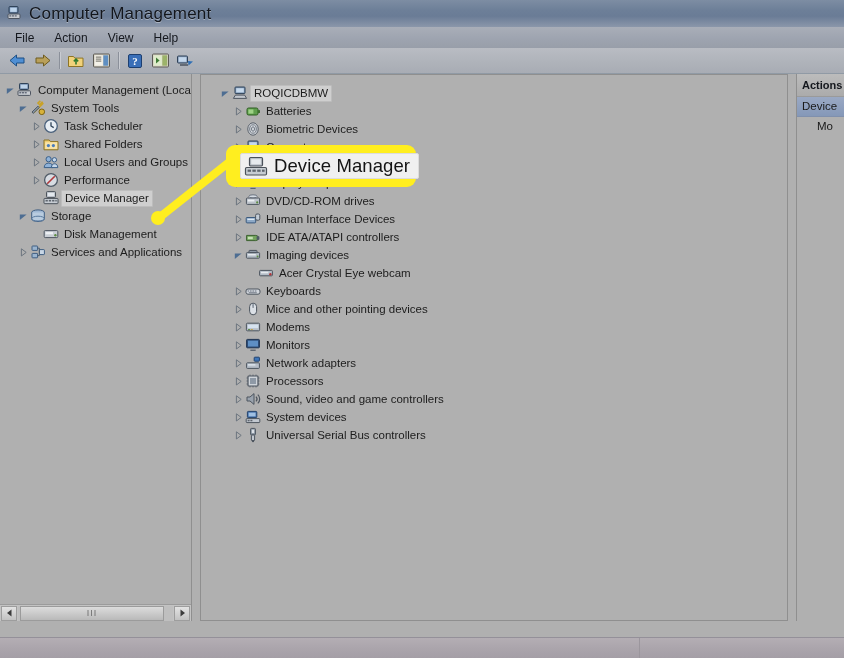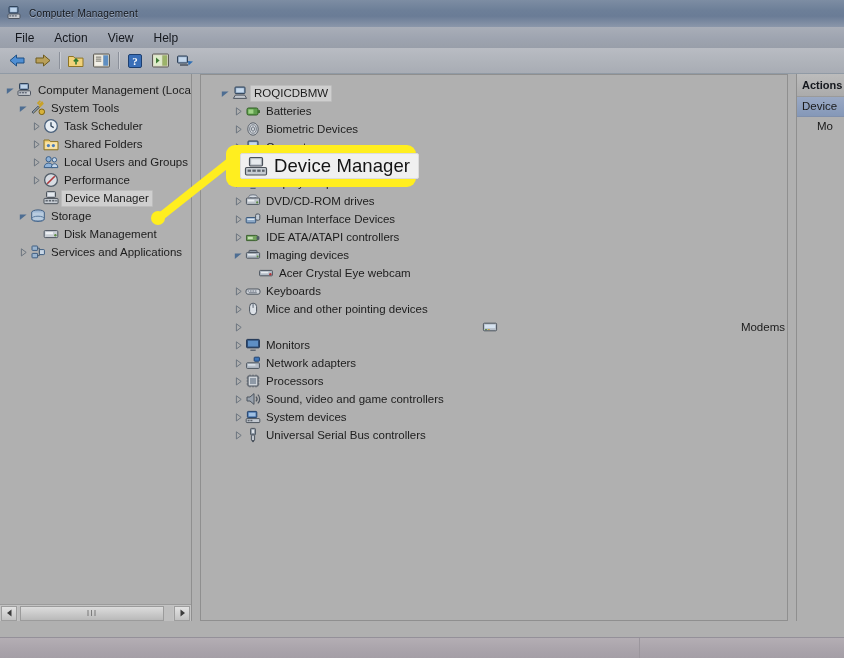--- a/index.html
+++ b/index.html
@@ -21,7 +21,7 @@
   }
   .titlebar .tb-icon{margin-left:7px;margin-right:7px;flex:0 0 auto;}
   .titlebar .tb-text{
-    font-size:10px;color:#13161c;letter-spacing:.2px;
+    font-size:17px;color:#13161c;letter-spacing:.2px;
     text-shadow:0 1px 0 rgba(255,255,255,.35);
   }
 

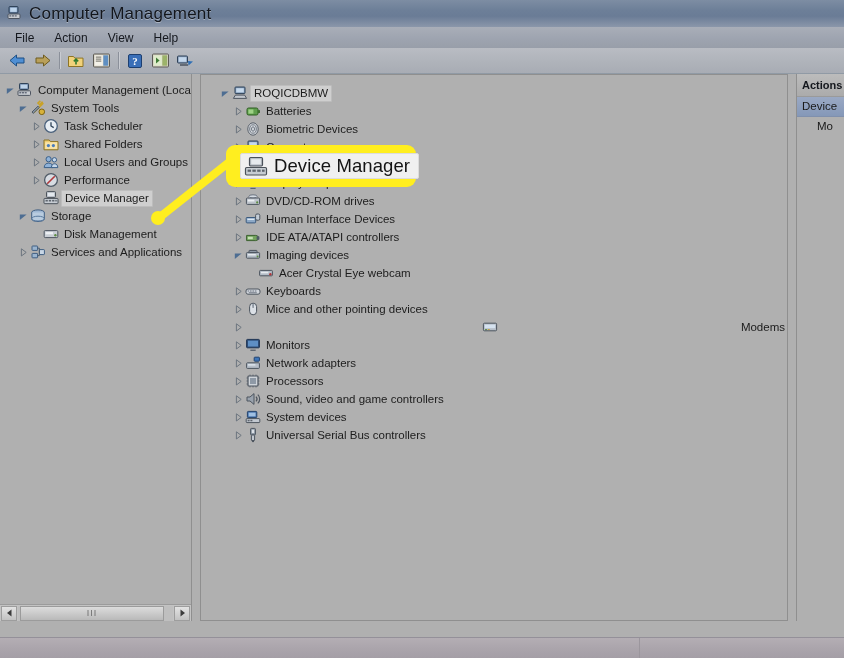--- a/index.html
+++ b/index.html
@@ -587,7 +587,7 @@
           </span>
           <span class="tlabel">Mice and other pointing devices</span>
         </div>
-        <div class="trow" style="padding-left: 25px; justify-content: space-between;">
+        <div class="trow" style="padding-left: 25px;">
           <span class="tarrow">
             <svg width="9" height="9" viewBox="0 0 9 9">
               <path d="M2.4 0.8 L7.2 4.4 L2.4 8 Z" fill="none" stroke="#6c757f" stroke-width="1"></path>

